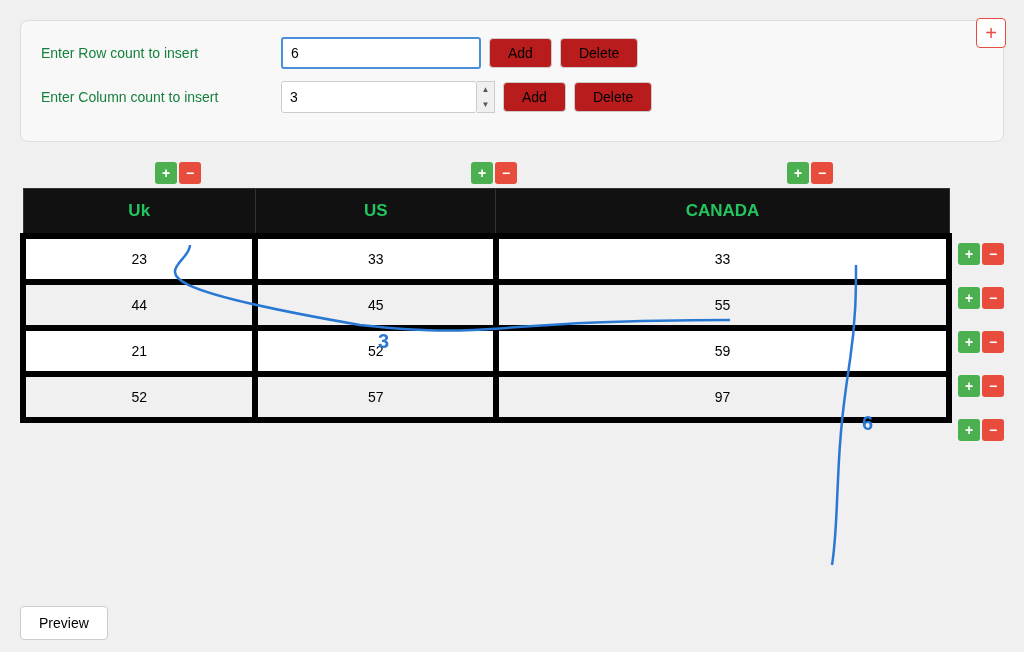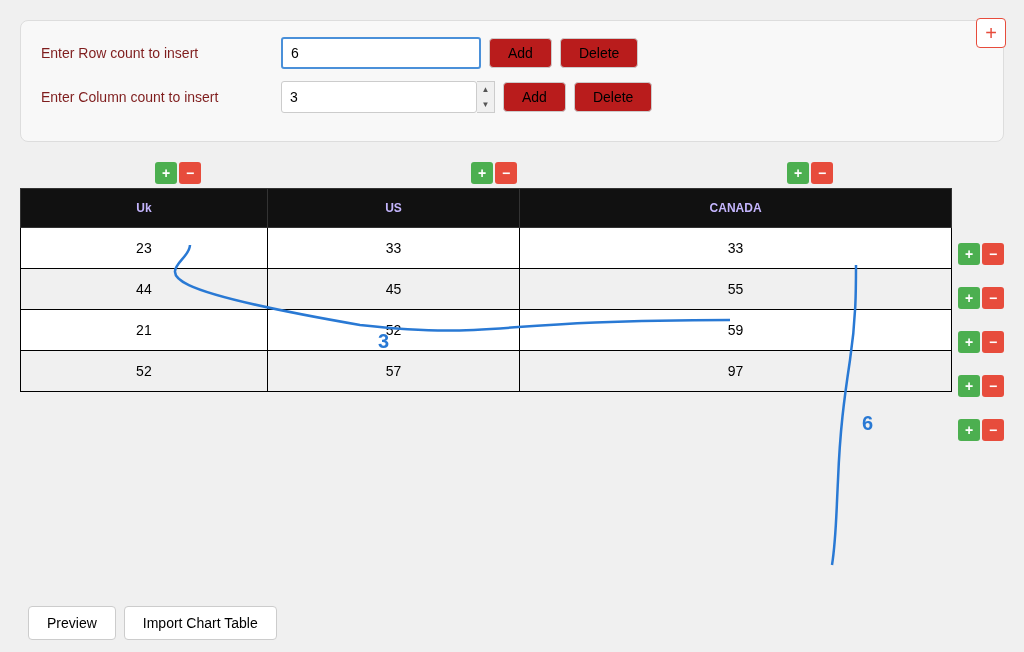--- a/index.html
+++ b/index.html
@@ -31,7 +31,7 @@
     .control-row:last-child { margin-bottom: 12px; }
     .control-label {
       font-size: 14px;
-      color: #7f1d1d;
+      color: #15803d;
       width: 240px;
     }
     .control-input {

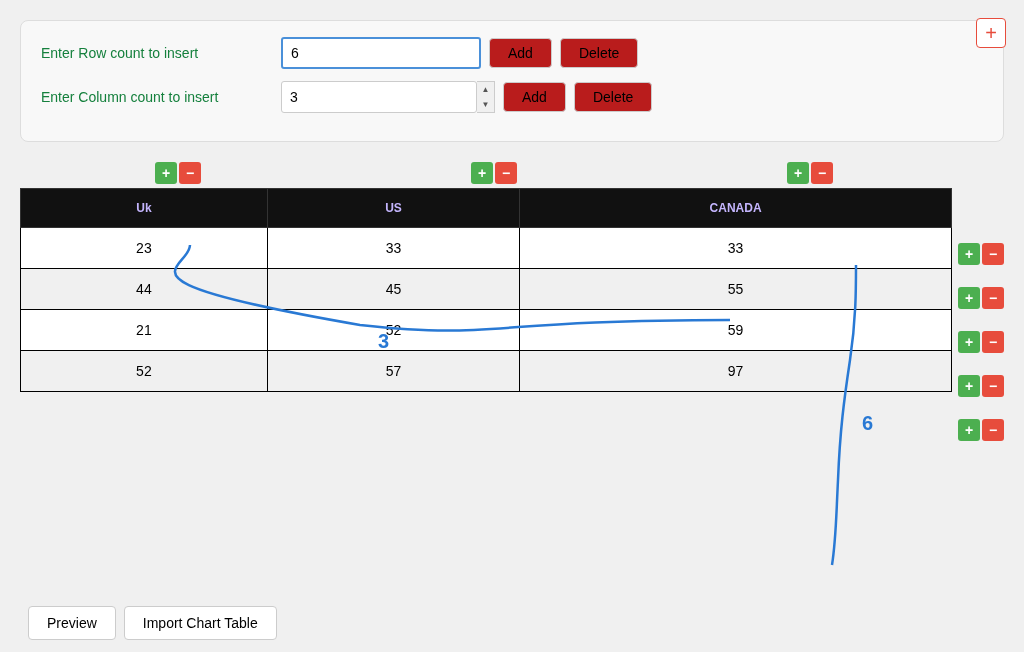--- a/index.html
+++ b/index.html
@@ -162,10 +162,10 @@
     }
     .data-table th {
       background: #111;
-      color: #c4b5fd;
+      color: #22c55e;
       padding: 12px 16px;
       text-align: center;
-      font-size: 12px;
+      font-size: 17px;
       font-weight: 600;
       border: 1px solid #333;
     }

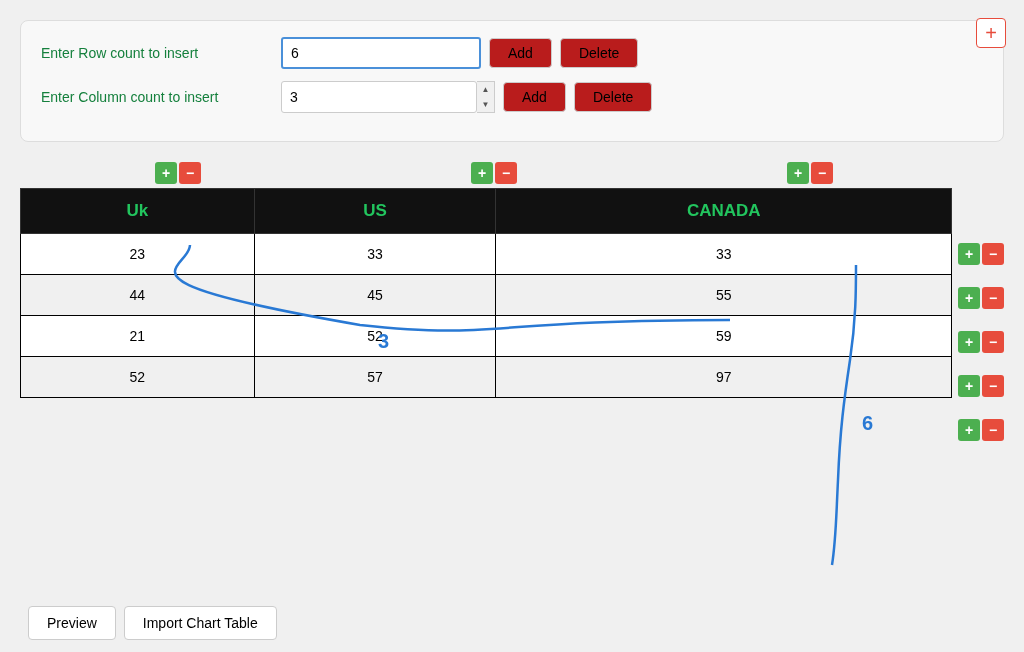--- a/index.html
+++ b/index.html
@@ -173,7 +173,7 @@
       padding: 12px 16px;
       text-align: center;
       font-size: 14px;
-      border: 1px solid #000000;
+      border: 6px solid #000000;
       background: white;
     }
     .data-table tr:nth-child(even) td {

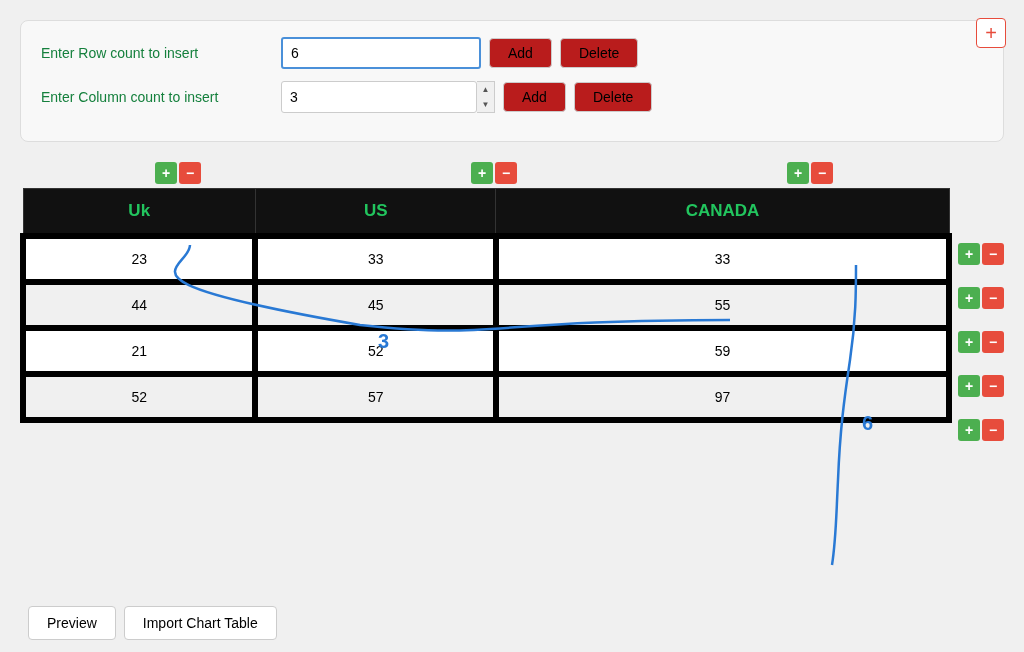--- a/index.html
+++ b/index.html
@@ -196,7 +196,7 @@
     .bottom-bar {
       position: absolute;
       bottom: 0;
-      left: 8px;
+      left: 0;
       right: 0;
       padding: 12px 20px;
       background: #f0f0f0;

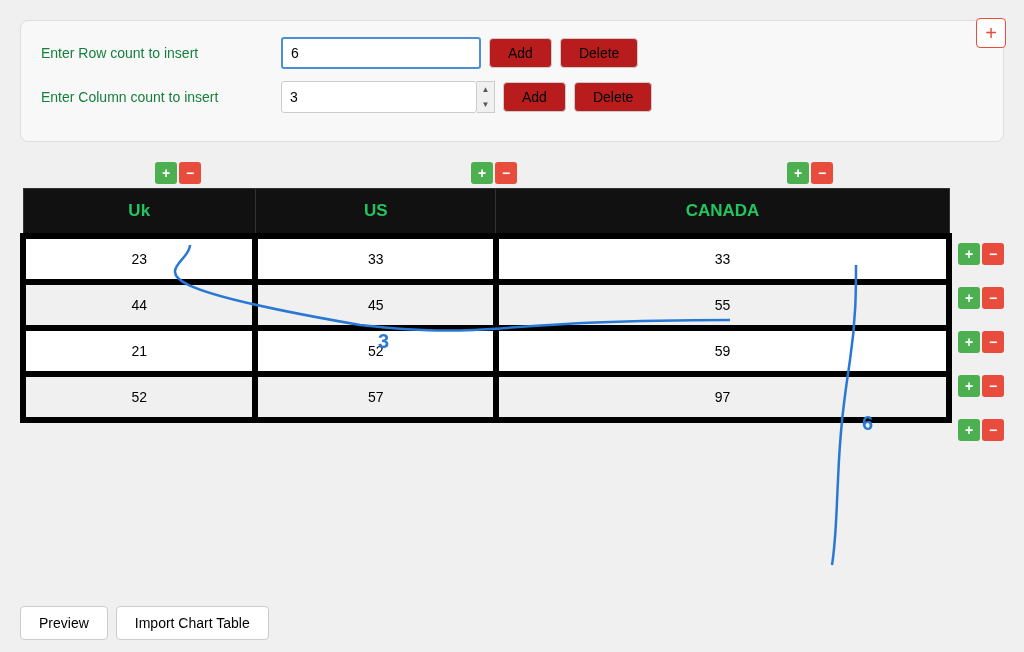--- a/index.html
+++ b/index.html
@@ -351,7 +351,6 @@
 
   <div class="bottom-bar">
     <button class="bottom-btn">Preview</button>
-    <button class="bottom-btn">Import Chart Table</button>
   </div>
 
 </div>

